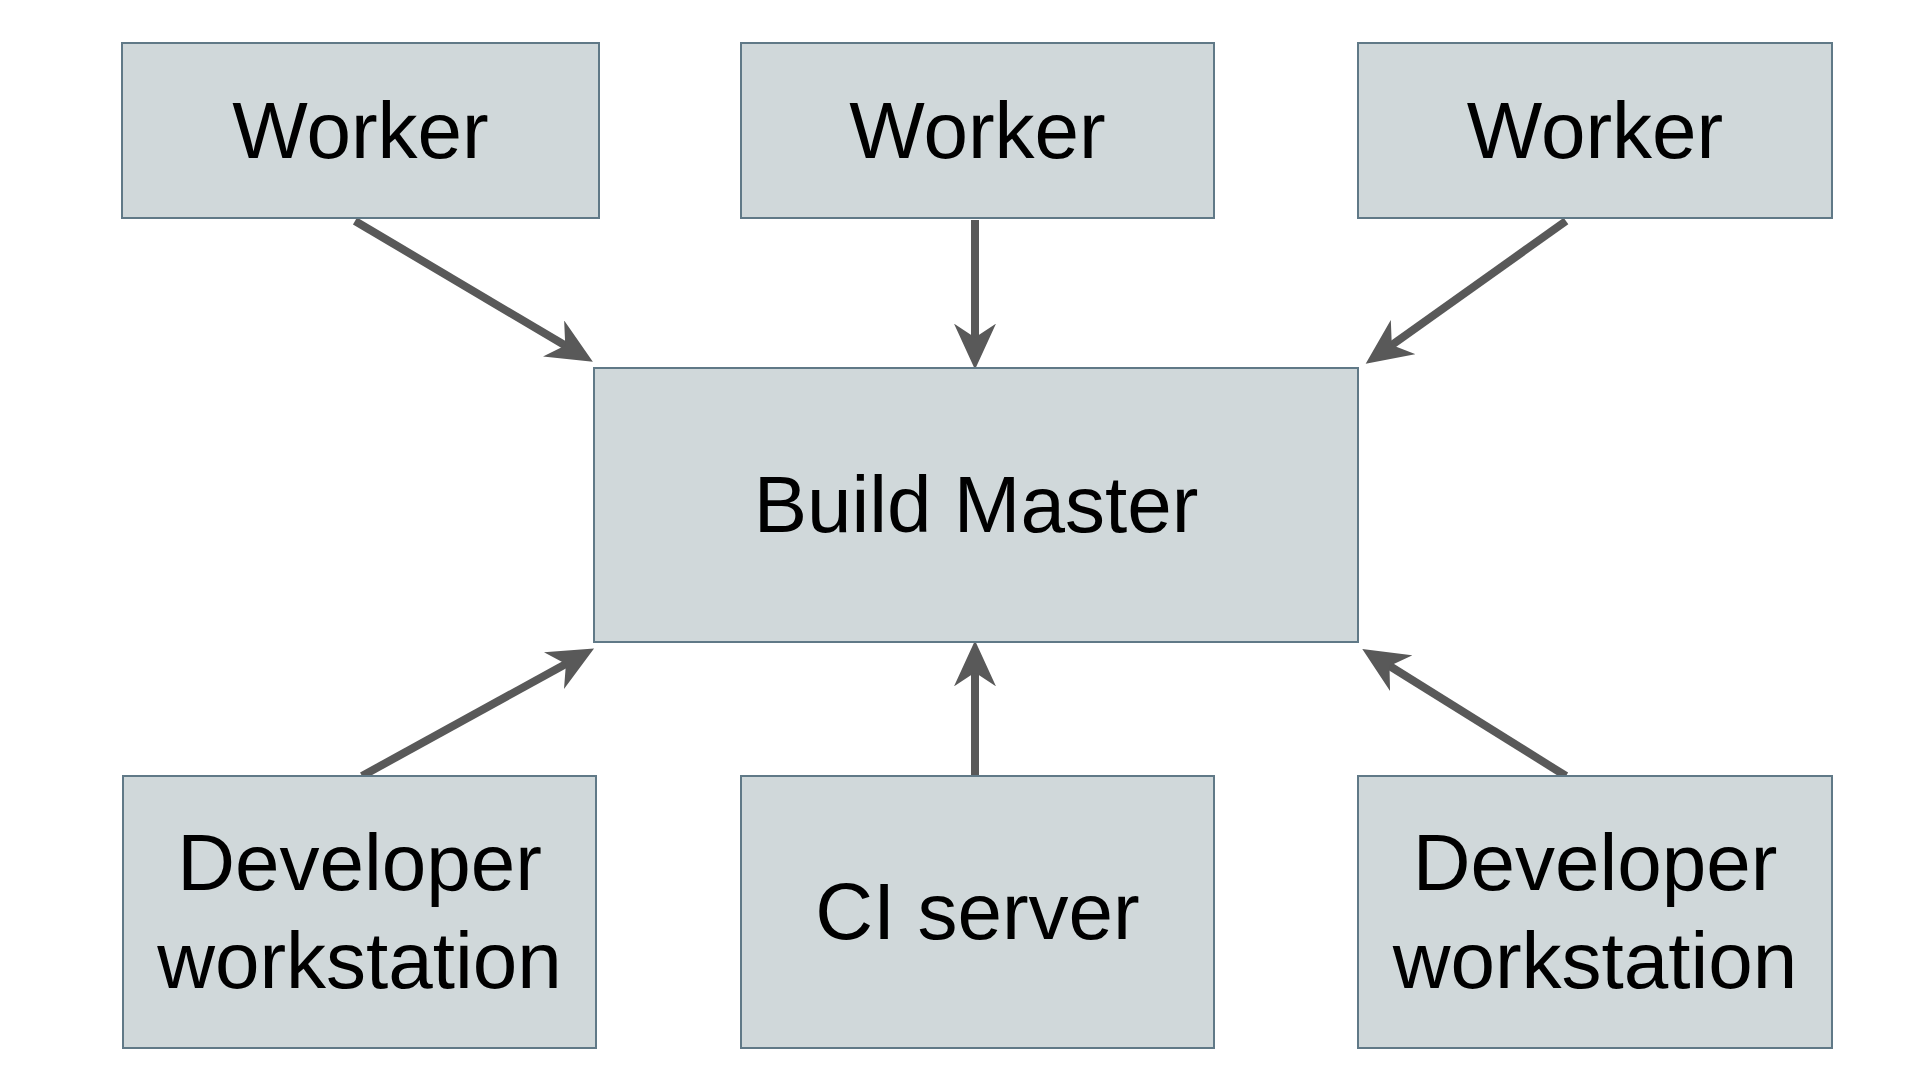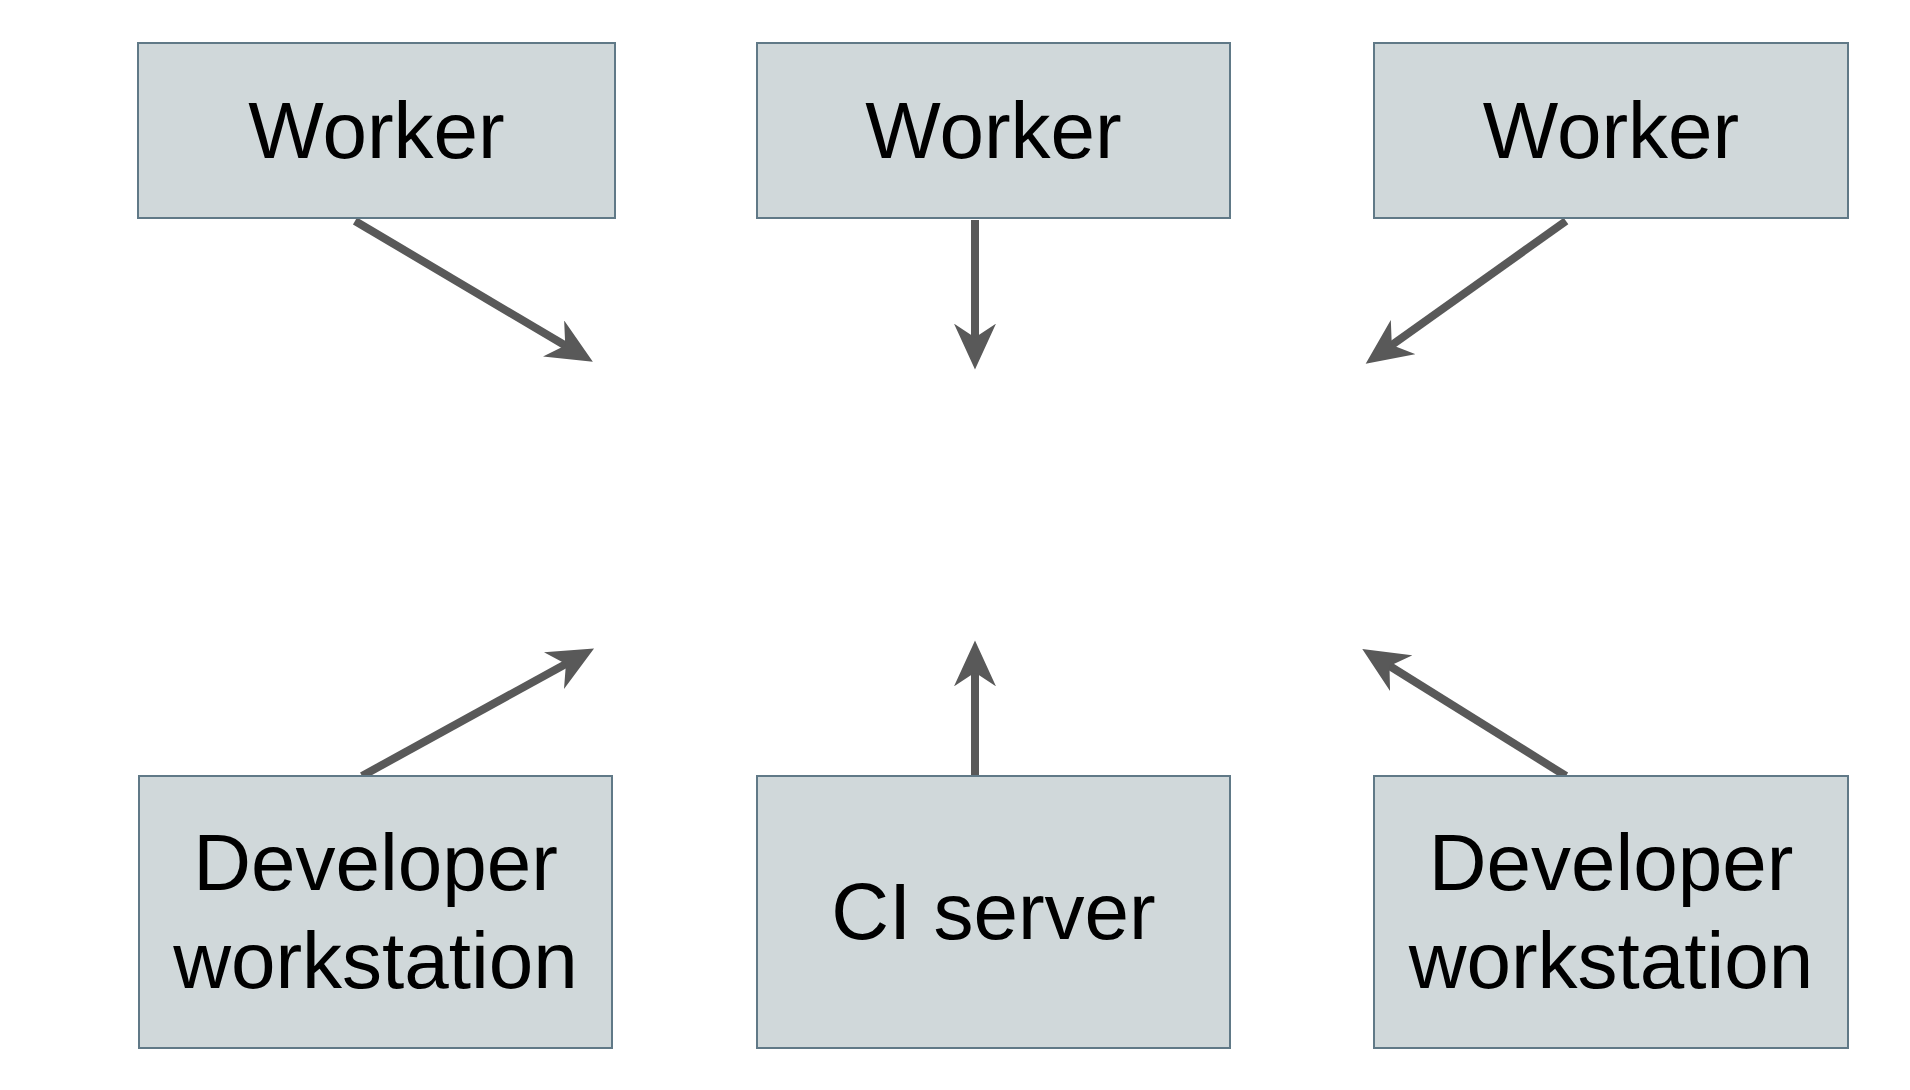--- a/index.html
+++ b/index.html
@@ -43,7 +43,6 @@
     align-items: center;
     justify-content: center;
     text-align: center;
-    margin-left: 16px;
   }
   .node-label {
     color: var(--label-text);

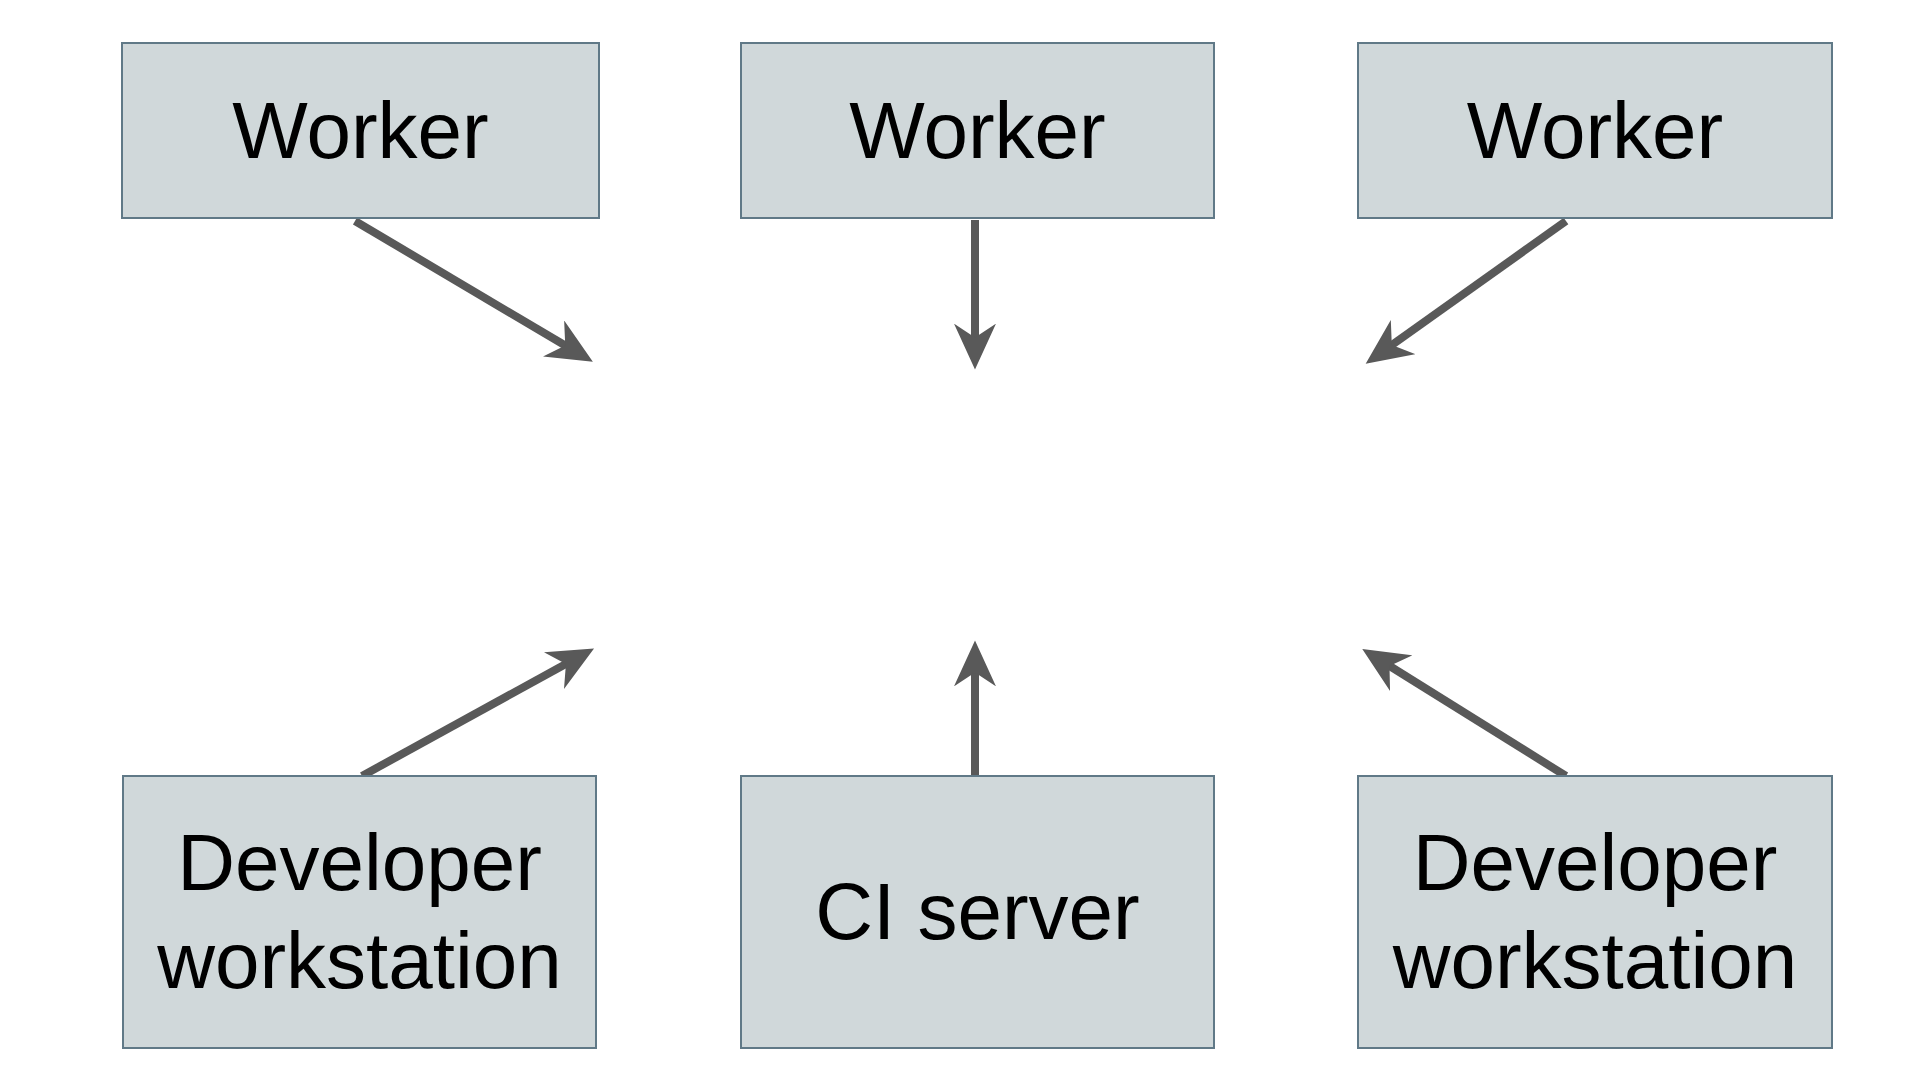--- a/index.html
+++ b/index.html
@@ -90,6 +90,9 @@
     <span class="node-label">Worker</span>
   </div>
 
+  <div class="node n-buildmaster">
+    <span class="node-label">Build Master</span>
+  </div>
 
   <div class="node n-devws-left">
     <span class="node-label">Developer workstation</span>

